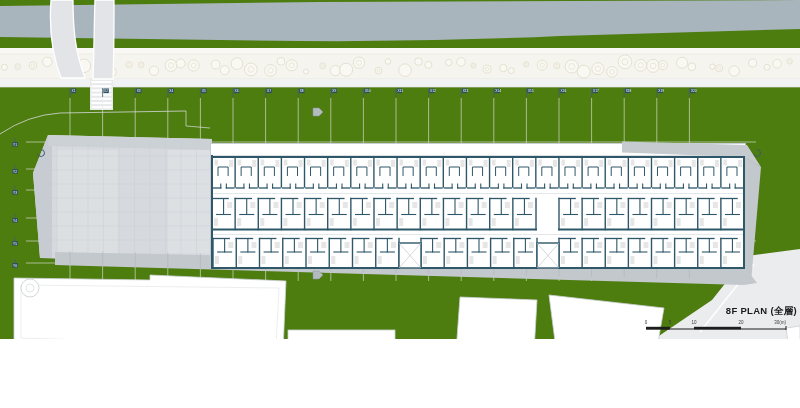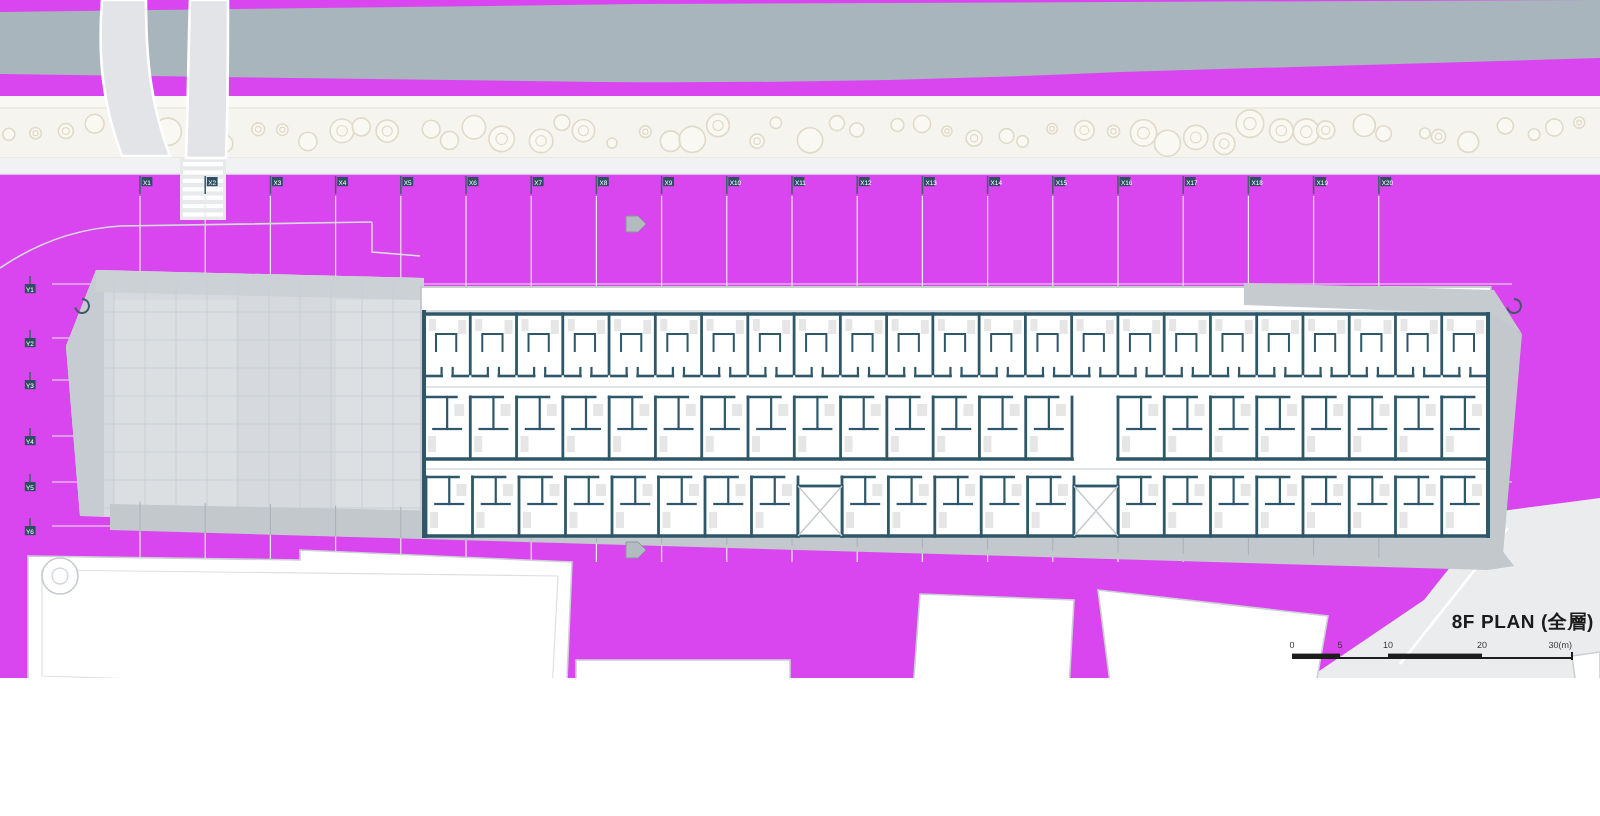--- a/index.html
+++ b/index.html
@@ -3,7 +3,7 @@
 <meta charset="utf-8">
 <style>
   html,body{margin:0;padding:0;background:#fff;}
-  .canvas{position:relative;width:800px;height:339px;background:#d946ef;overflow:hidden;
+  .canvas{position:relative;width:800px;height:339px;background:#4d7c0f;overflow:hidden;
           font-family:"Liberation Sans",sans-serif;}
   svg text{font-family:"Liberation Sans","DejaVu Sans",sans-serif;}
   .title-text{font-weight:bold;letter-spacing:.3px;}

